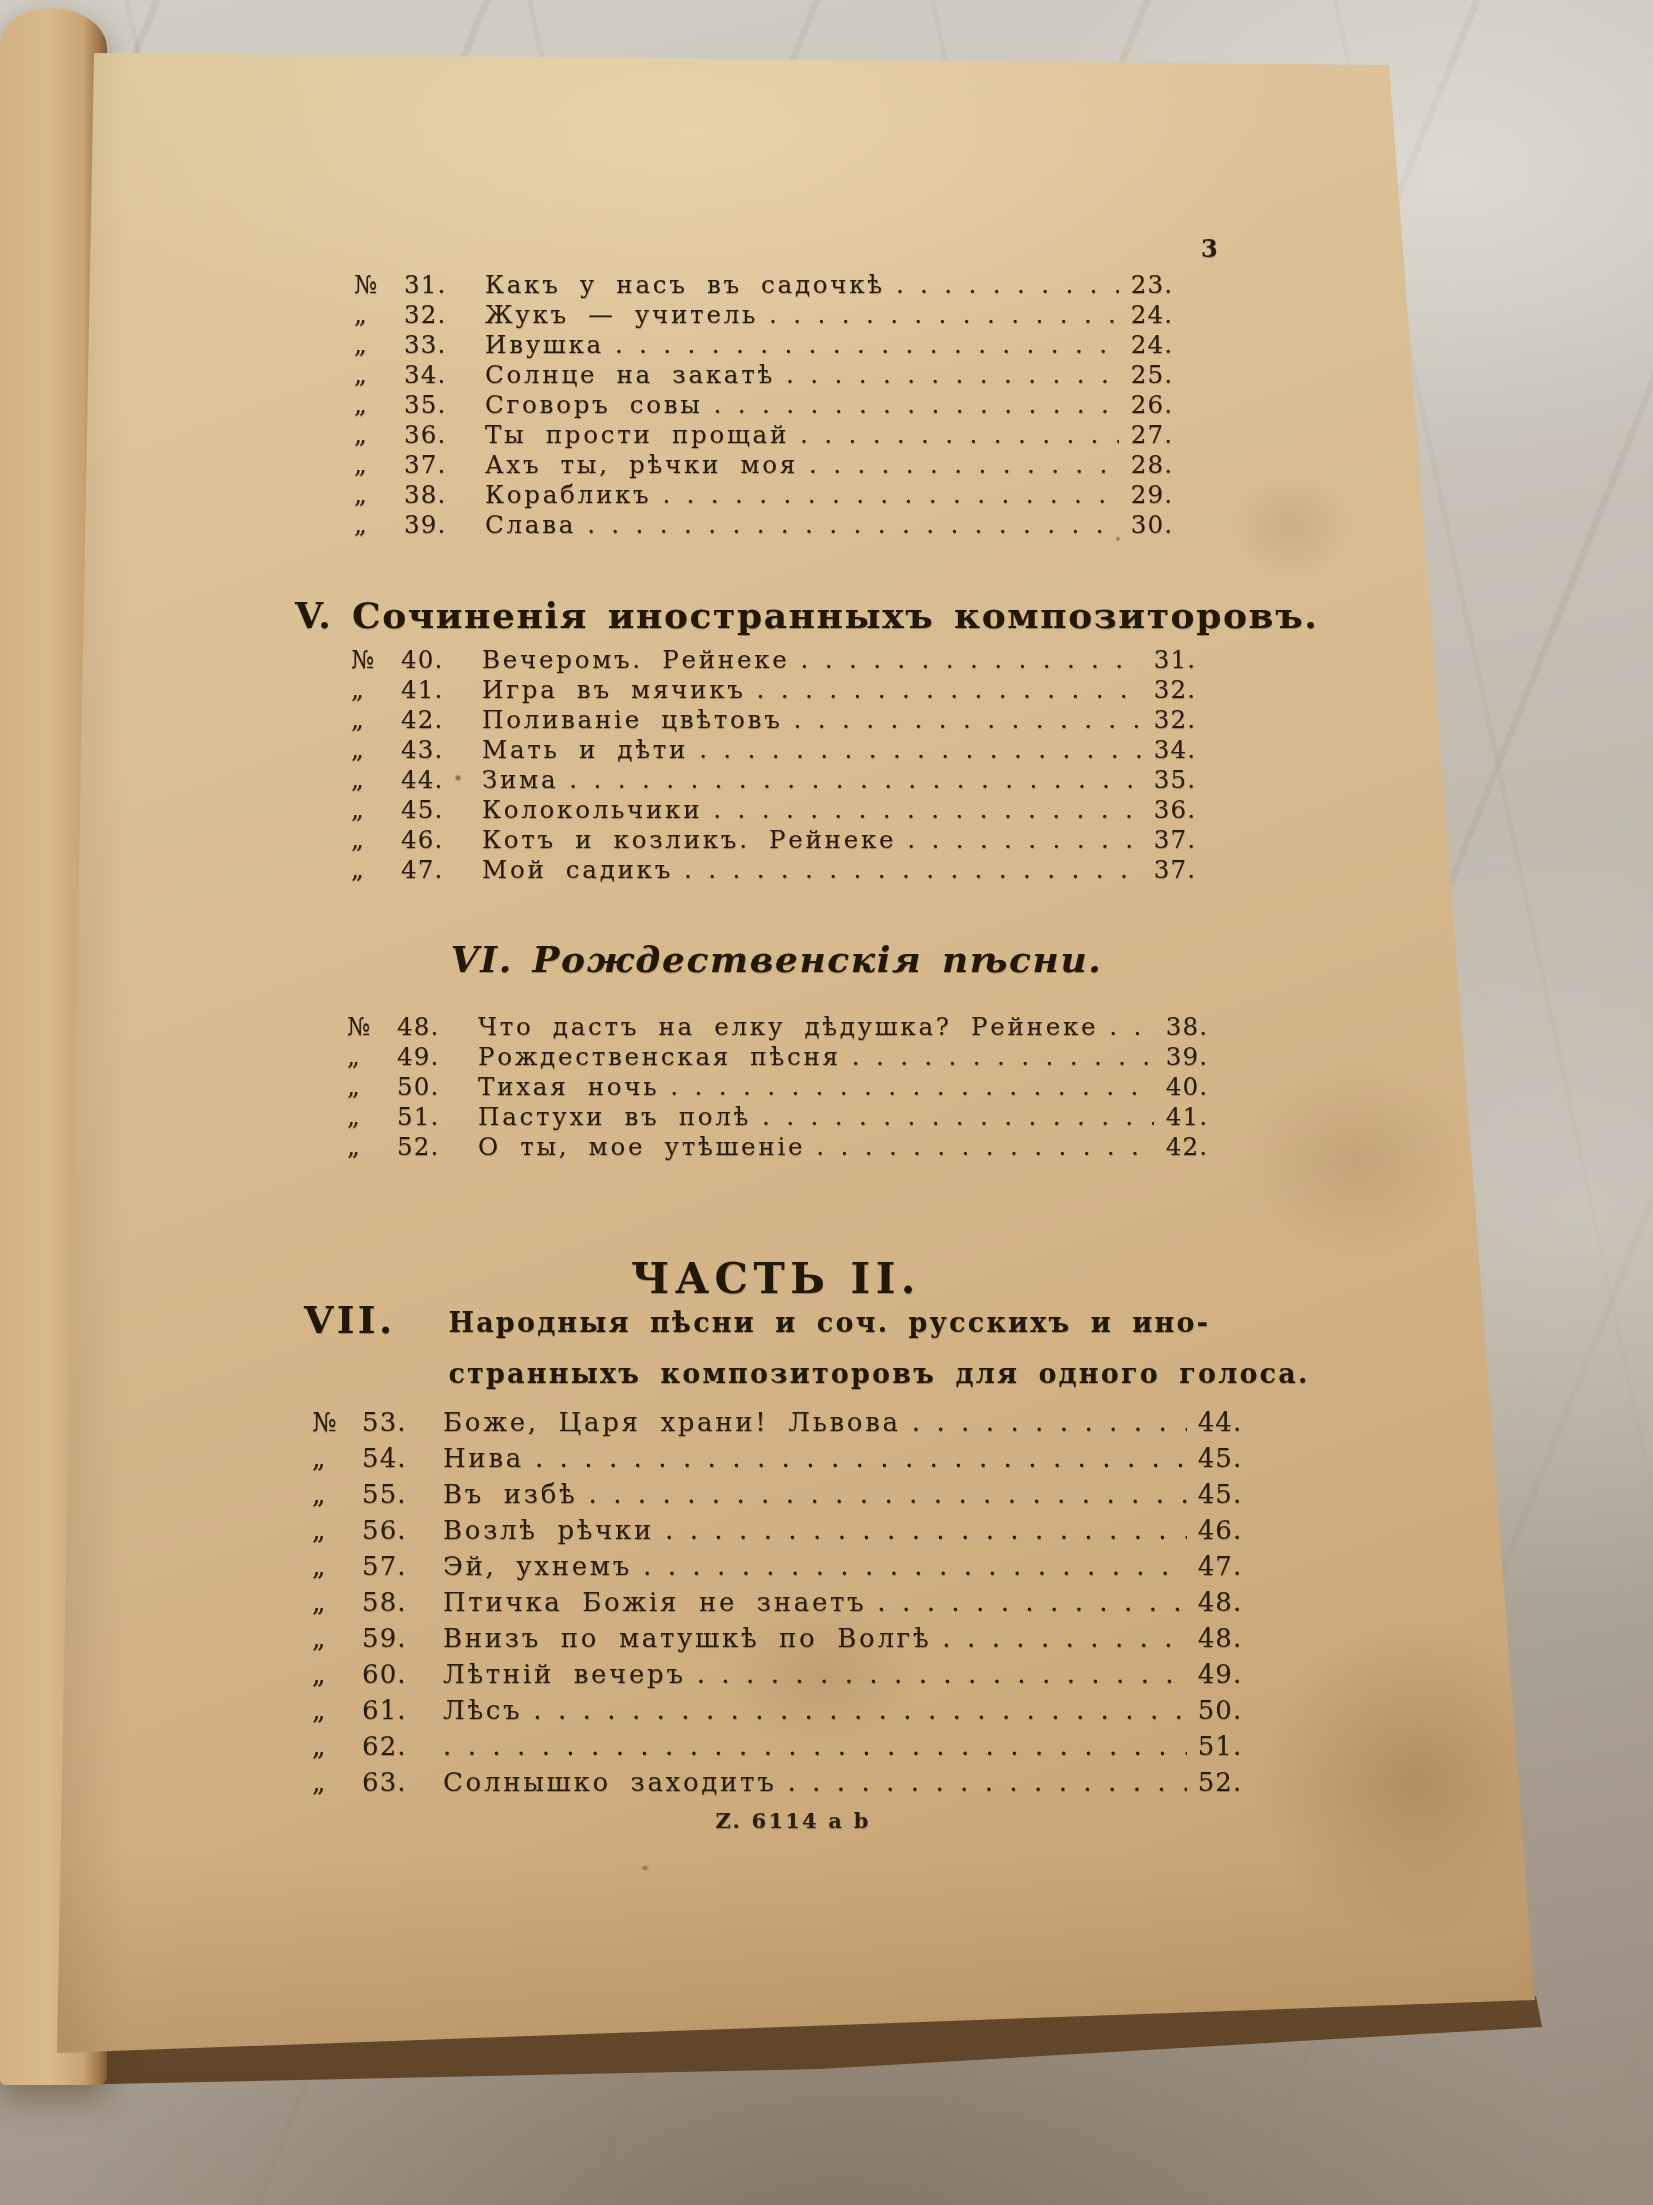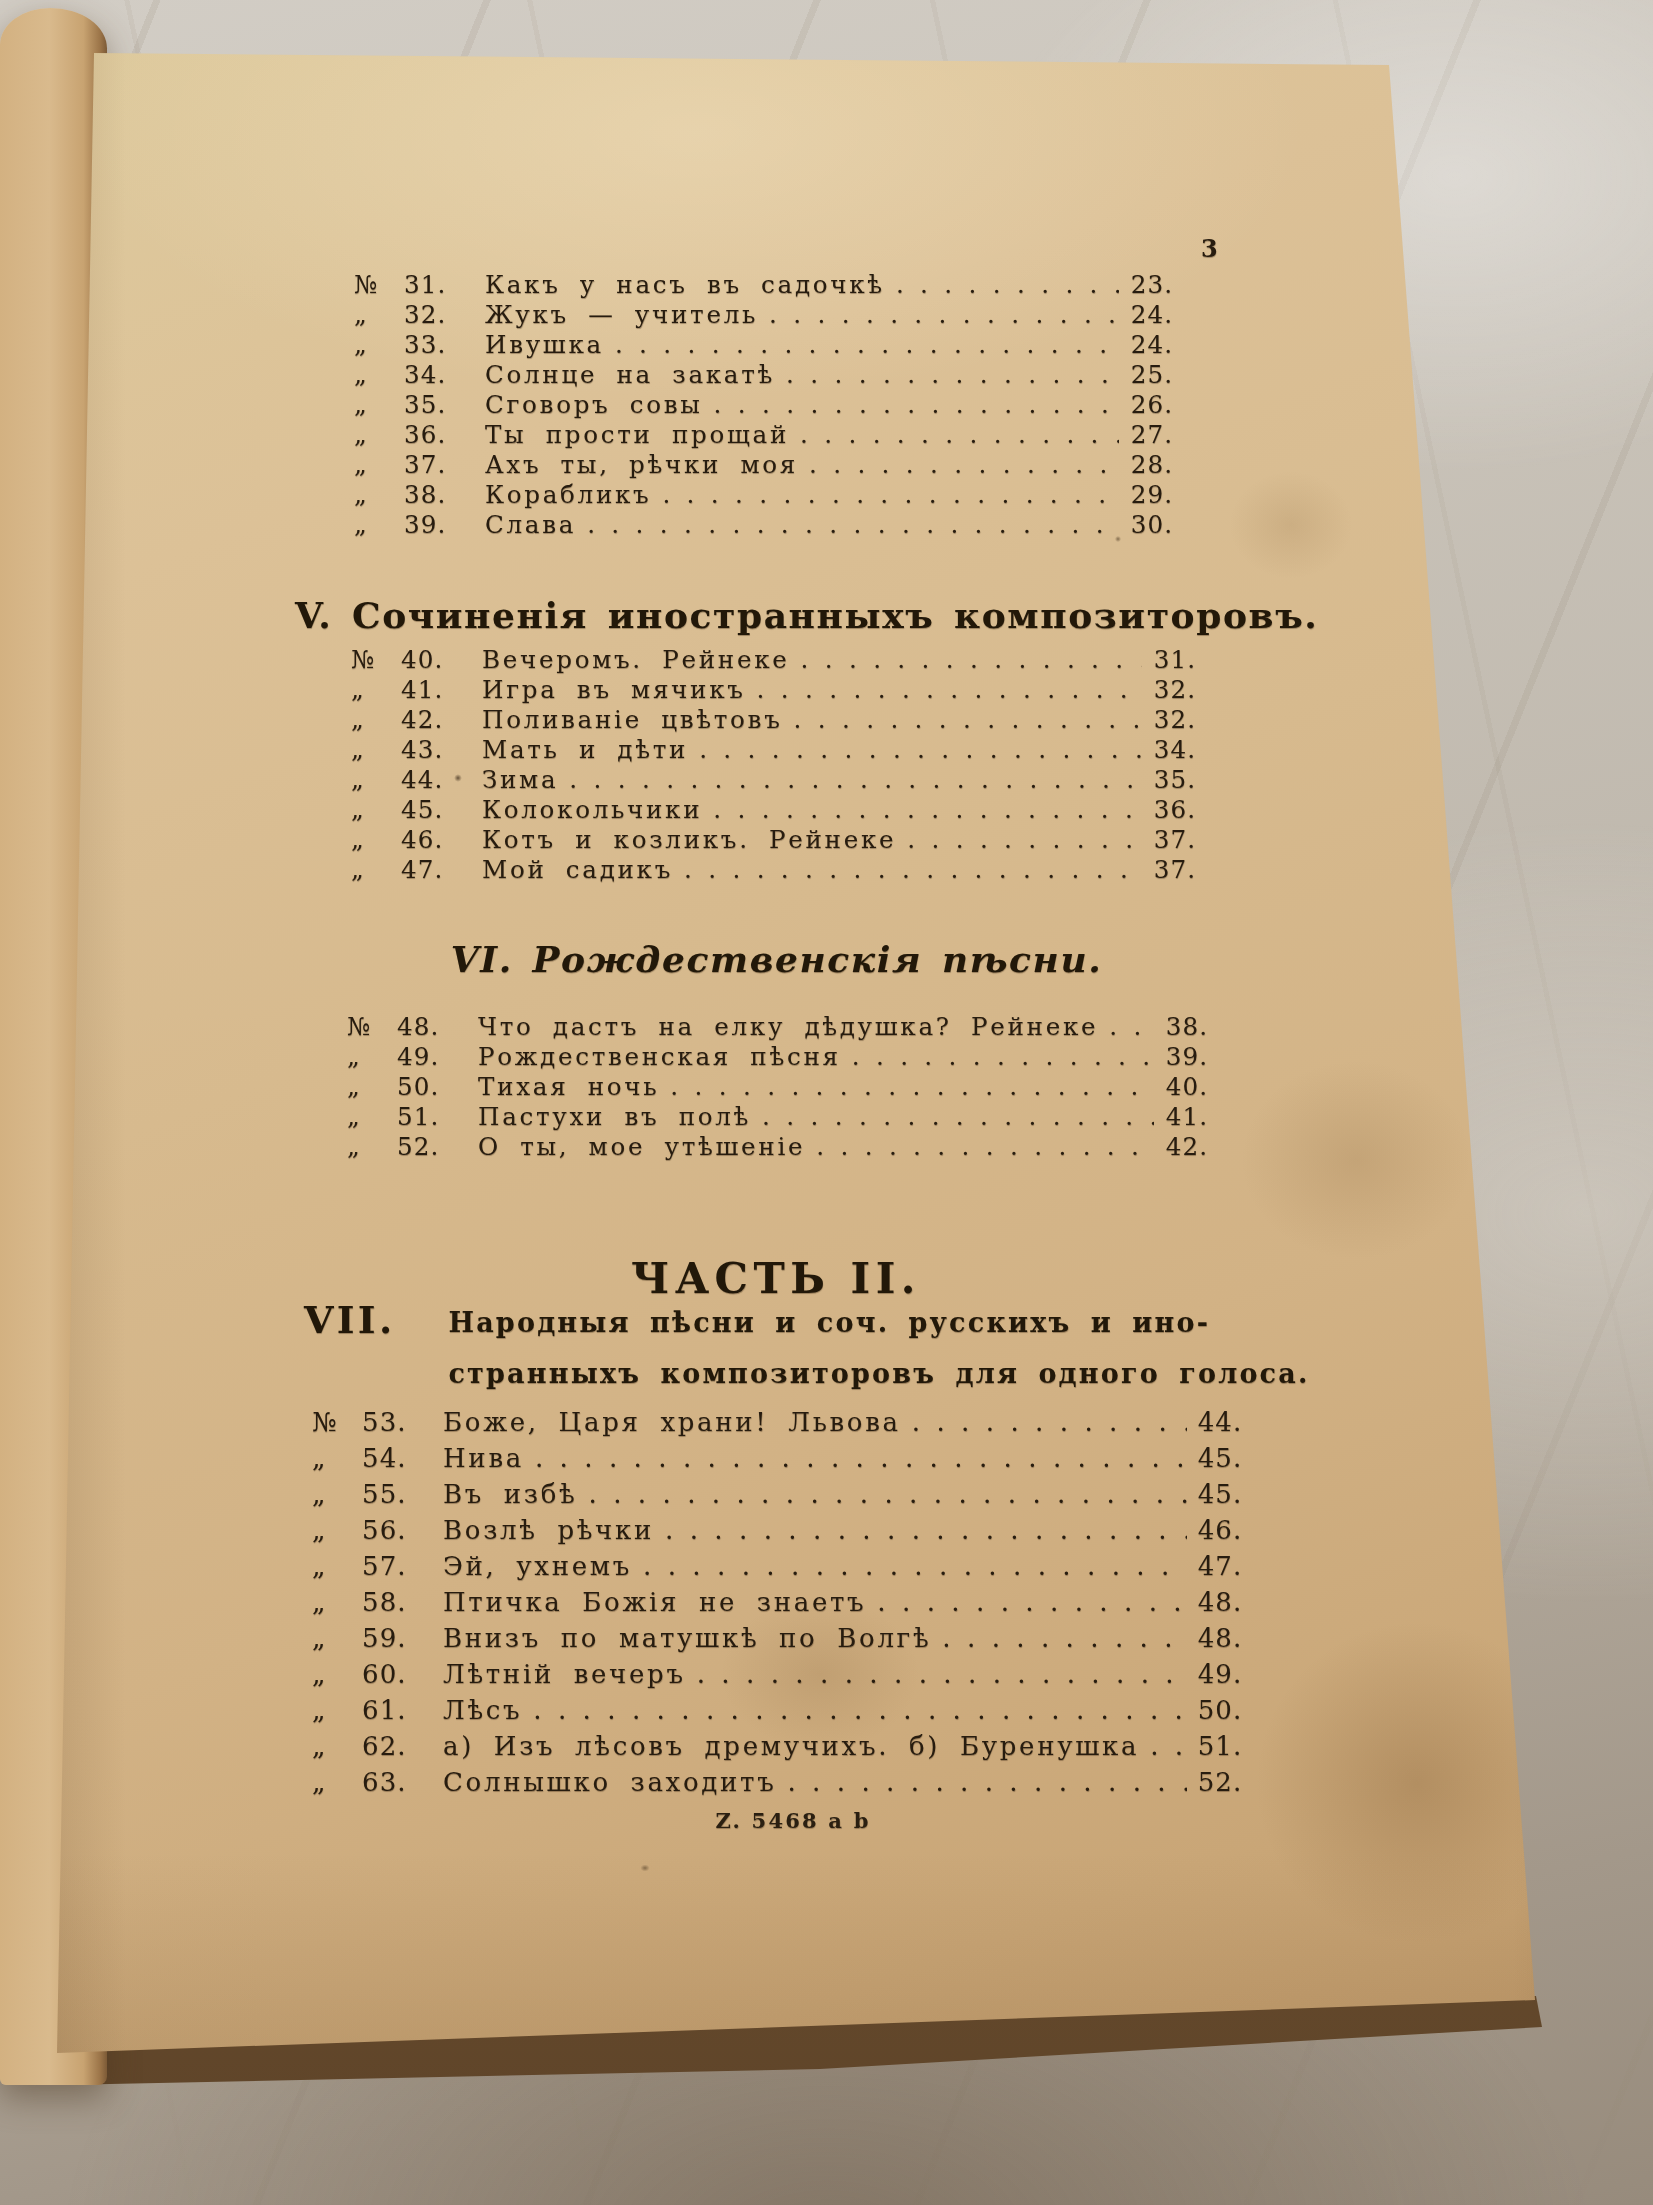--- a/index.html
+++ b/index.html
@@ -338,7 +338,6 @@
       <div class="row ink">
     <span class="mark">„</span>
     <span class="num">62.</span>
-    <span class="title">а) Изъ лѣсовъ дремучихъ. б) Буренушка</span>
     <span class="dots">............................................................</span>
     <span class="pg">51.</span>
   </div>

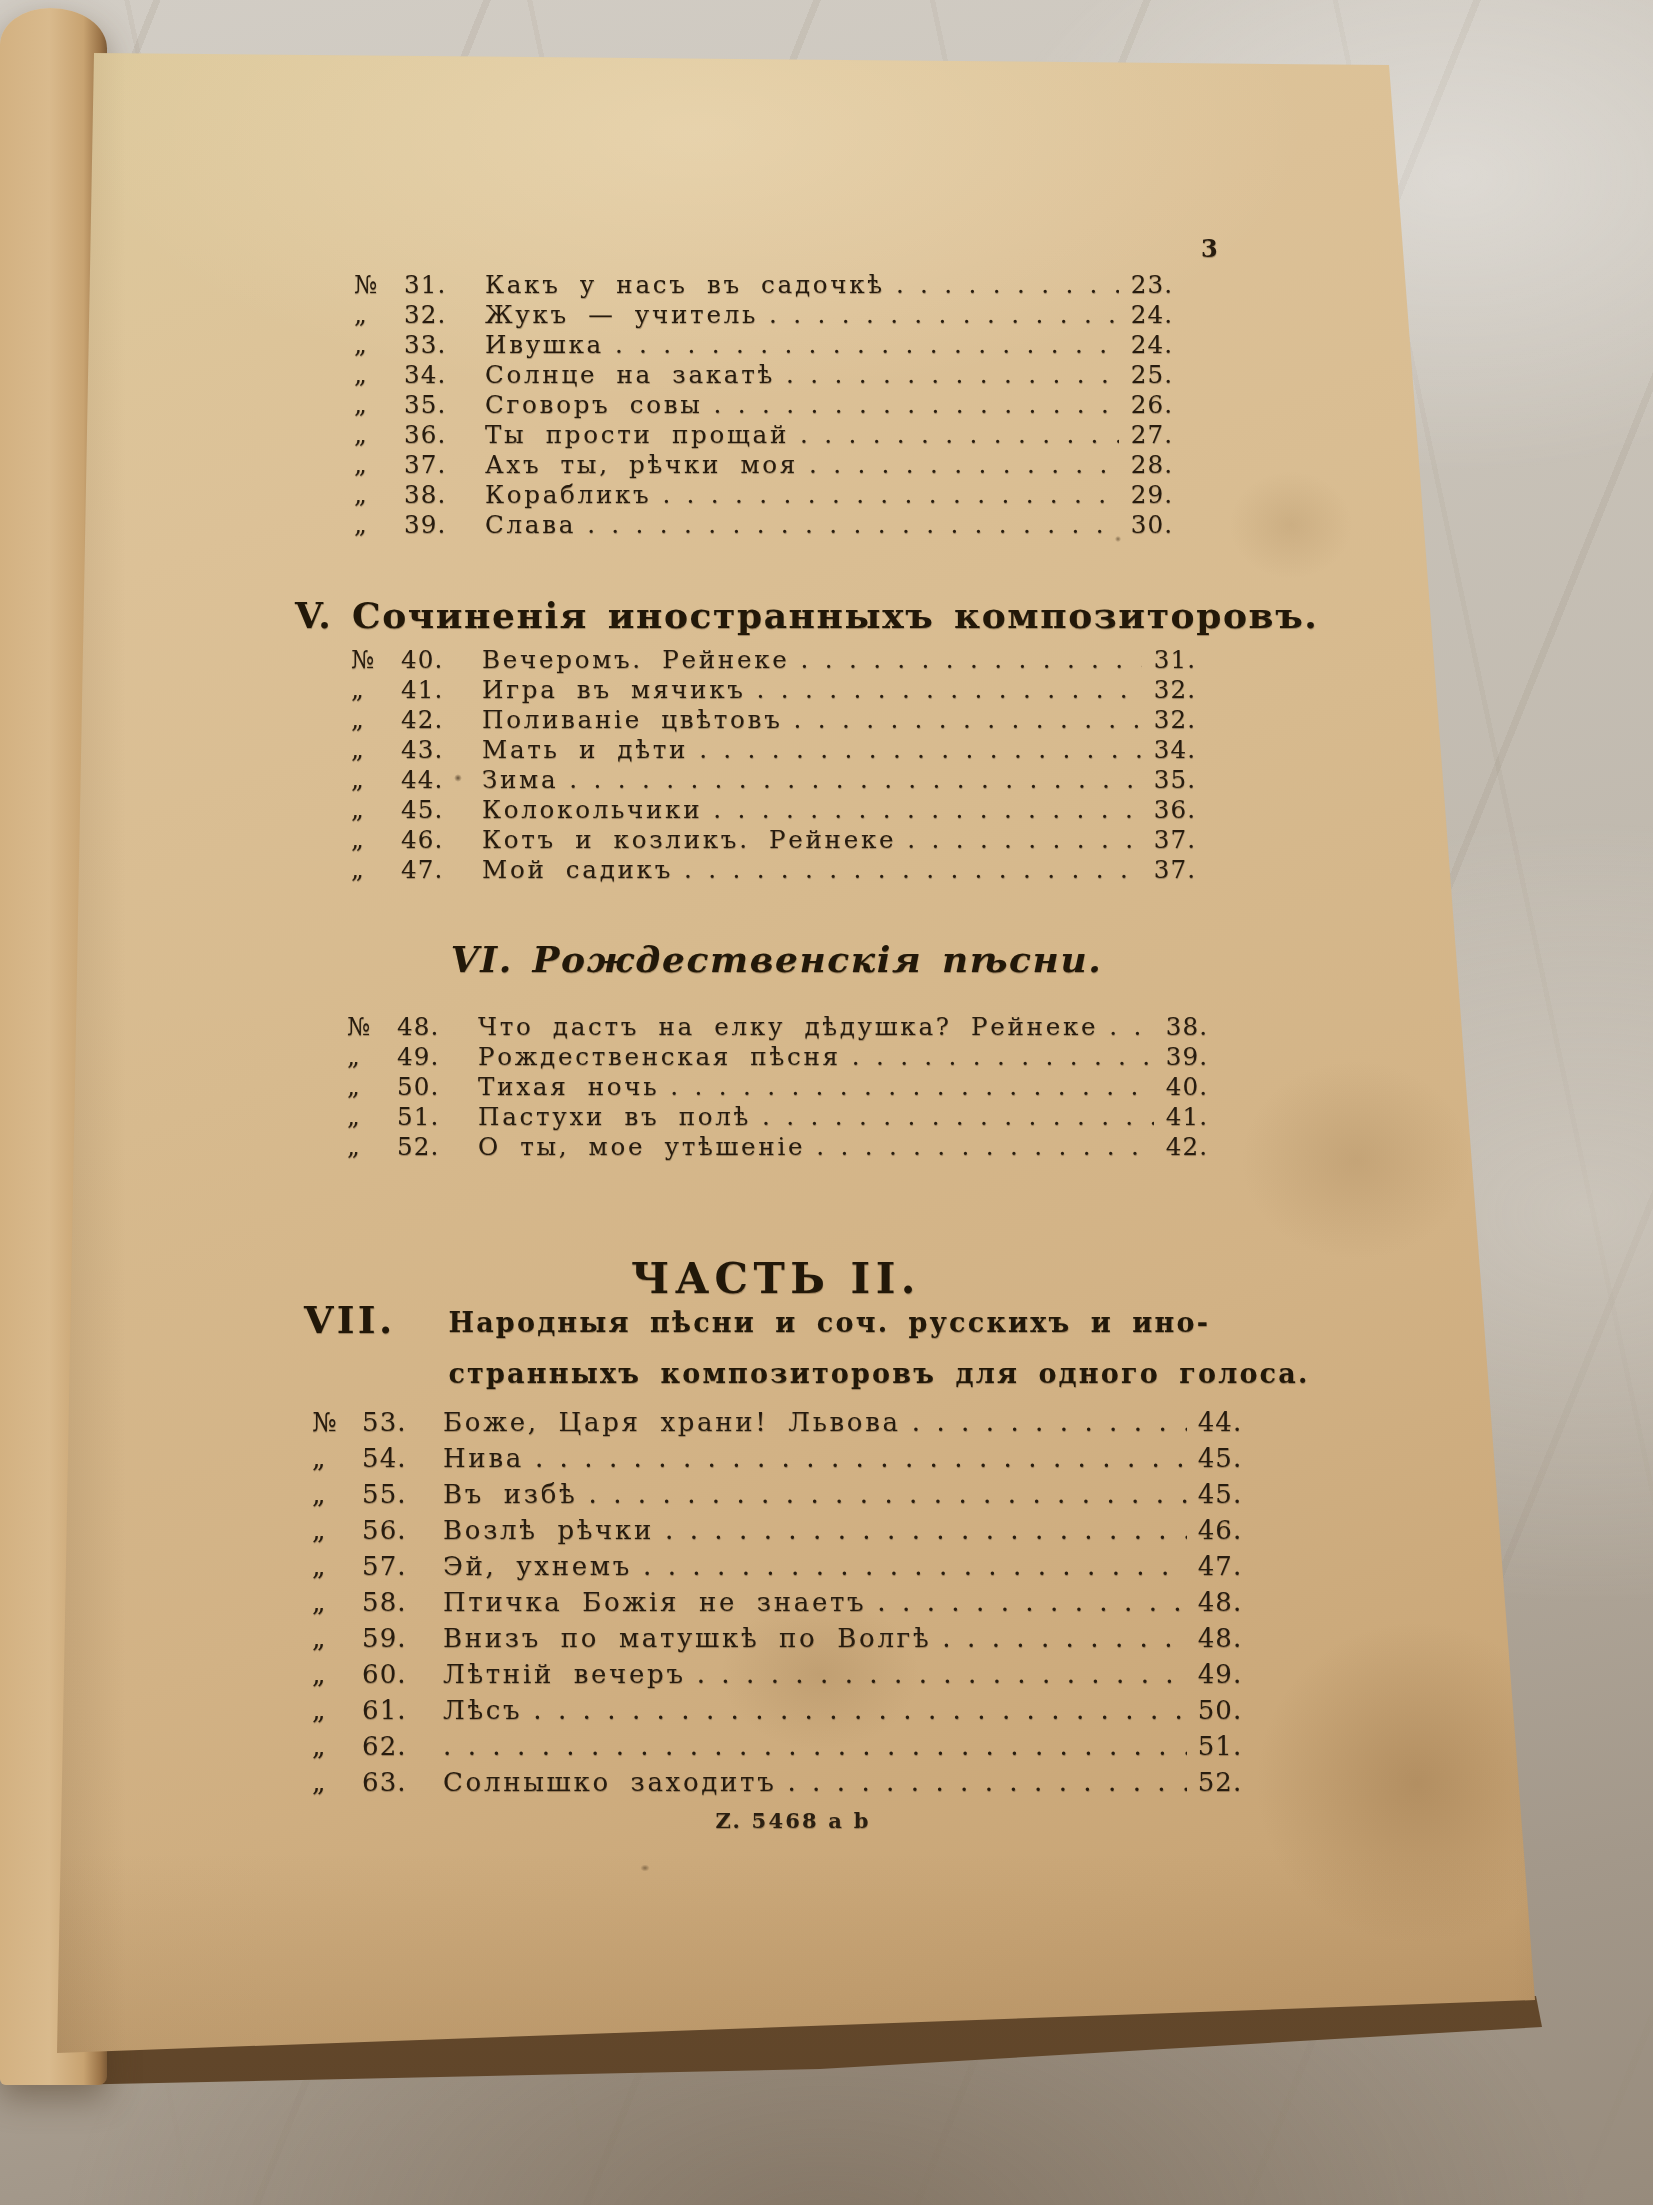--- a/index.html
+++ b/index.html
@@ -350,7 +350,7 @@
   </div>
     </div>
 
-  <div id="footer-plate" class="ink">Z. 5468 a b</div>
+  <div id="footer-plate" class="ink">Z. 6114 a b</div>
 </div>
 
 

